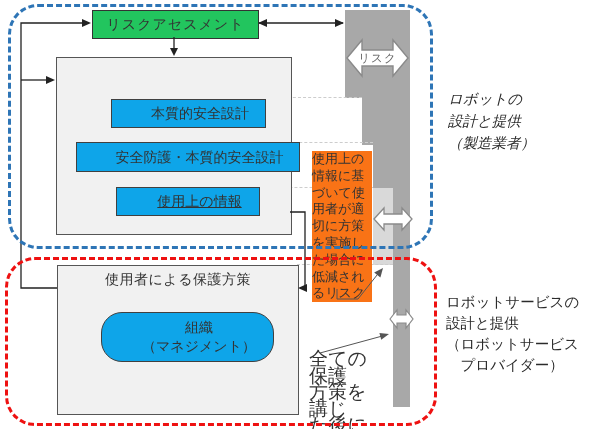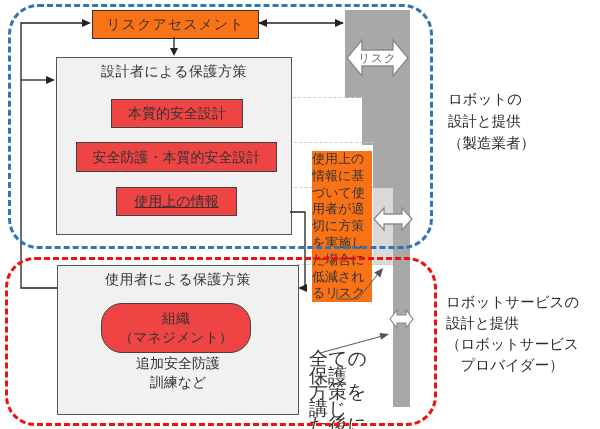--- a/index.html
+++ b/index.html
@@ -30,7 +30,7 @@
   .f4{left:297px;top:264px;width:96px;}
 
   
-  .riskbox{position:absolute;left:92px;top:10px;width:165px;height:27px;background:#f97316;
+  .riskbox{position:absolute;left:92px;top:10px;width:165px;height:27px;background:#22c55e;
     border:1.2px solid #333;display:flex;align-items:center;justify-content:center;
     font-size:14px;letter-spacing:1px;z-index:3;}
   .panel{position:absolute;background:var(--panel-fill);border:1.2px solid #555;z-index:3;}

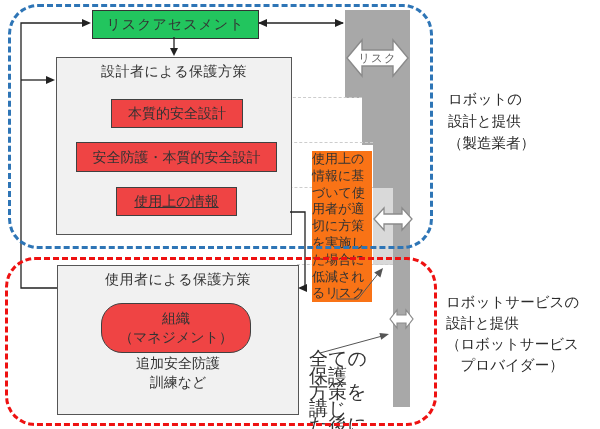--- a/index.html
+++ b/index.html
@@ -85,7 +85,6 @@
   </div>
 
   <div class="panel designer">
-    <div class="panel-title">設計者による保護方策</div>
     <div class="wbox b1">本質的安全設計</div>
     <div class="wbox b2">安全防護・本質的安全設計</div>
     <div class="wbox b3">使用上の情報</div>

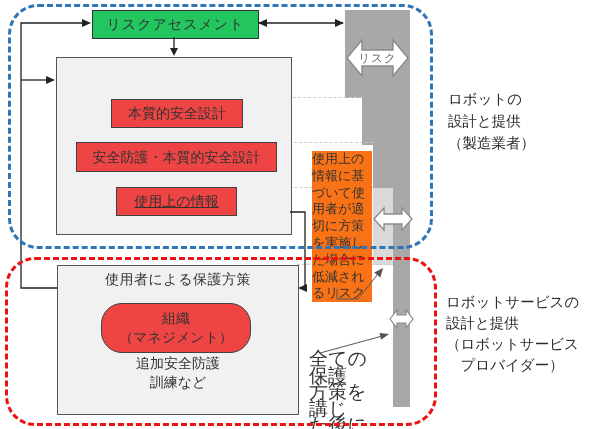--- a/index.html
+++ b/index.html
@@ -61,7 +61,7 @@
 
   
   .rlabel{position:absolute;white-space:pre-line;color:#2b2b2b;font-size:14.5px;z-index:5;}
-  .rlabel.top{left:448px;top:88px;line-height:22px;}
+  .rlabel.top{left:448px;top:88px;line-height:22px;font-style:italic;}
   .rlabel.bottom{left:446px;top:292px;line-height:21px;}
 </style>
 </head>

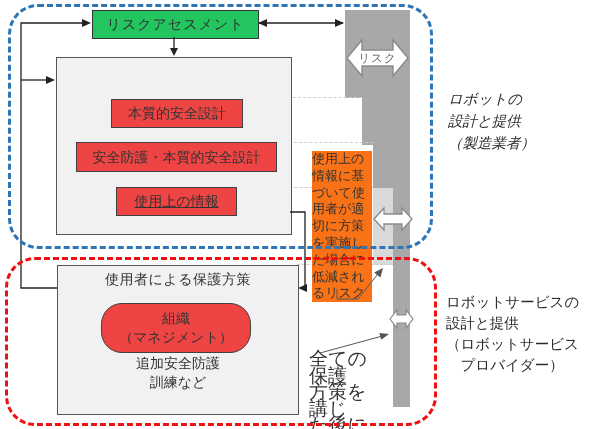--- a/index.html
+++ b/index.html
@@ -37,8 +37,8 @@
   .panel.designer{left:56px;top:57px;width:234px;height:176px;}
   .panel.user{left:57px;top:265px;width:240px;height:148px;}
   .panel-title{position:absolute;left:0;right:0;top:5px;text-align:center;font-size:14px;letter-spacing:0.5px;}
-  .wbox{position:absolute;background:#ef4444;border:1.1px solid #404040;display:flex;align-items:center;
-    justify-content:center;font-size:14px;text-align:center;white-space:pre-line;line-height:19px;}
+  .wbox{position:absolute;background:#0ea5e9;border:1.1px solid #404040;display:flex;align-items:center;
+    justify-content:center;font-size:14px;text-align:center;white-space:pre-line;line-height:19px;padding-left:23px;}
   .wbox.b1{left:54px;top:41px;width:130px;height:27px;}
   .wbox.b2{left:19px;top:84px;width:199px;height:28px;}
   .wbox.b3{left:59px;top:129px;width:119px;height:27px;text-decoration:underline;}

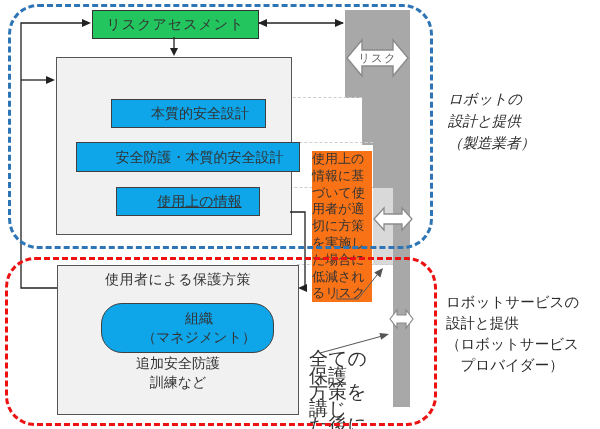--- a/index.html
+++ b/index.html
@@ -42,7 +42,7 @@
   .wbox.b1{left:54px;top:41px;width:130px;height:27px;}
   .wbox.b2{left:19px;top:84px;width:199px;height:28px;}
   .wbox.b3{left:59px;top:129px;width:119px;height:27px;text-decoration:underline;}
-  .wbox.org{left:43px;top:37px;width:148px;height:48px;border-radius:21px;}
+  .wbox.org{left:43px;top:46px;width:148px;height:48px;border-radius:21px;}
   .free-text{position:absolute;left:0;right:0;top:88px;text-align:center;font-size:14px;
     white-space:pre-line;line-height:19px;}
 

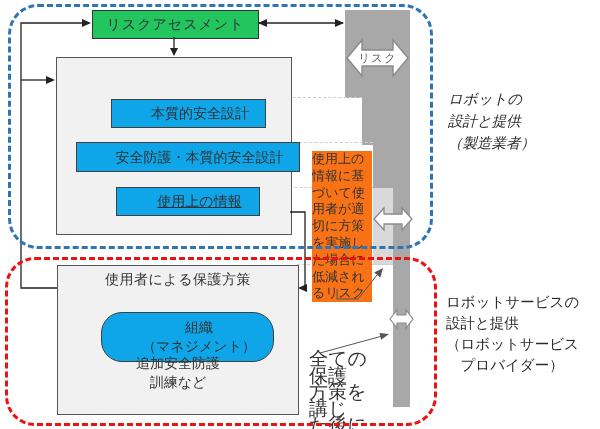--- a/index.html
+++ b/index.html
@@ -94,8 +94,6 @@
     <div class="panel-title">使用者による保護方策</div>
     <div class="wbox org">組織
 （マネジメント）</div>
-    <div class="free-text">追加安全防護
-訓練など</div>
   </div>
 
   <div class="note reduced">使用上の

